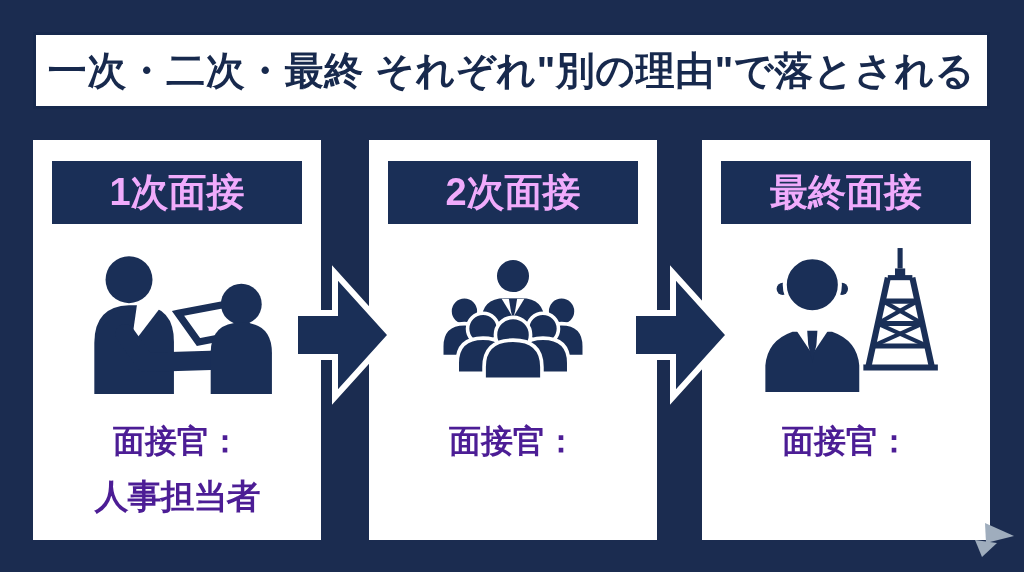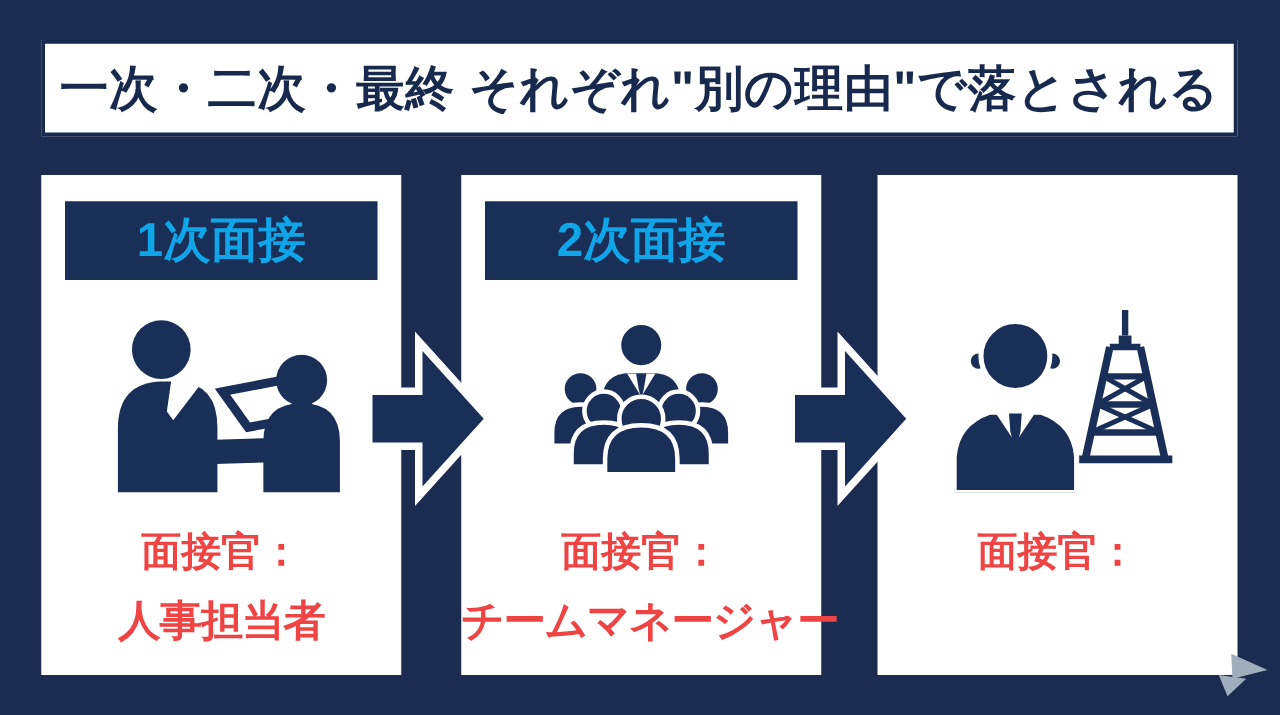--- a/index.html
+++ b/index.html
@@ -40,7 +40,7 @@
     left: 19px; right: 19px; top: 21px;
     height: 63px;
     background: #1a2f57;
-    color: #0ea5e9;
+    color: #f0abfc;
     display: flex; align-items: center; justify-content: center;
     font-size: 38px;
     font-weight: 800;

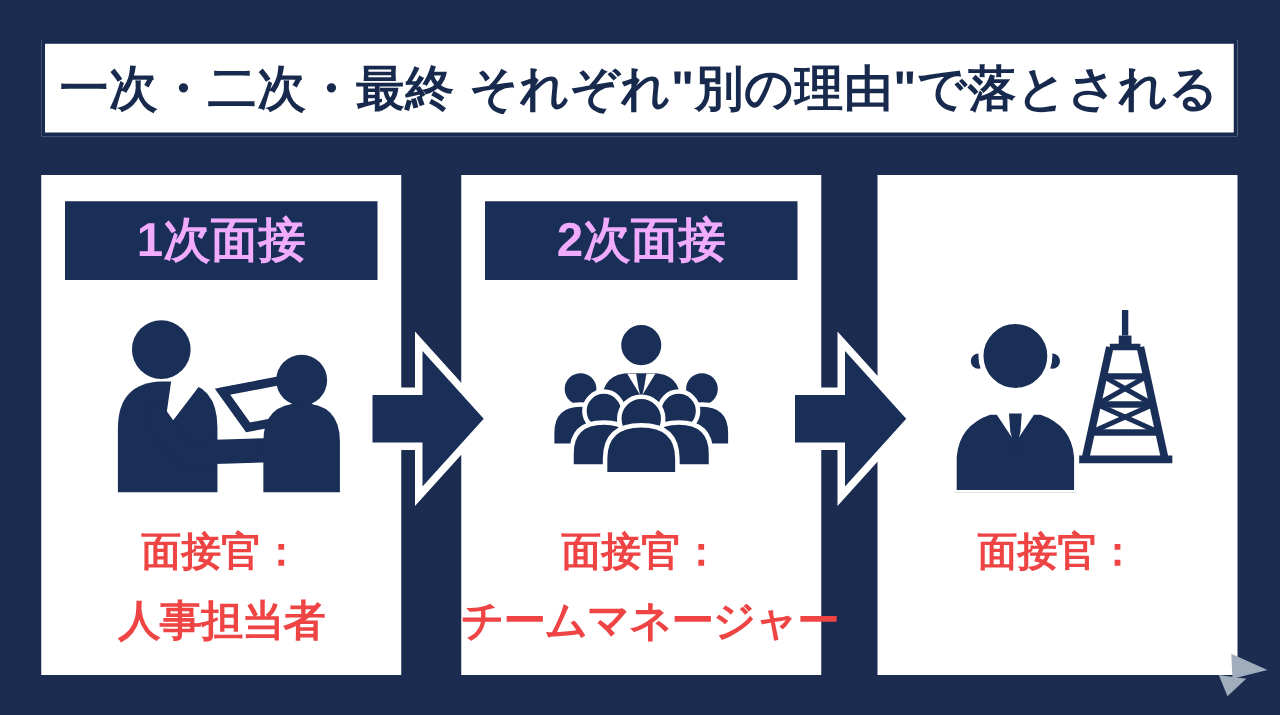--- a/index.html
+++ b/index.html
@@ -137,6 +137,7 @@
   </div>
 
   <div class="card" style="left:702px">
+    <div class="card-title">最終面接</div>
     <div class="icon-wrap">
       <svg width="196" height="148" viewBox="0 0 190 145">
 

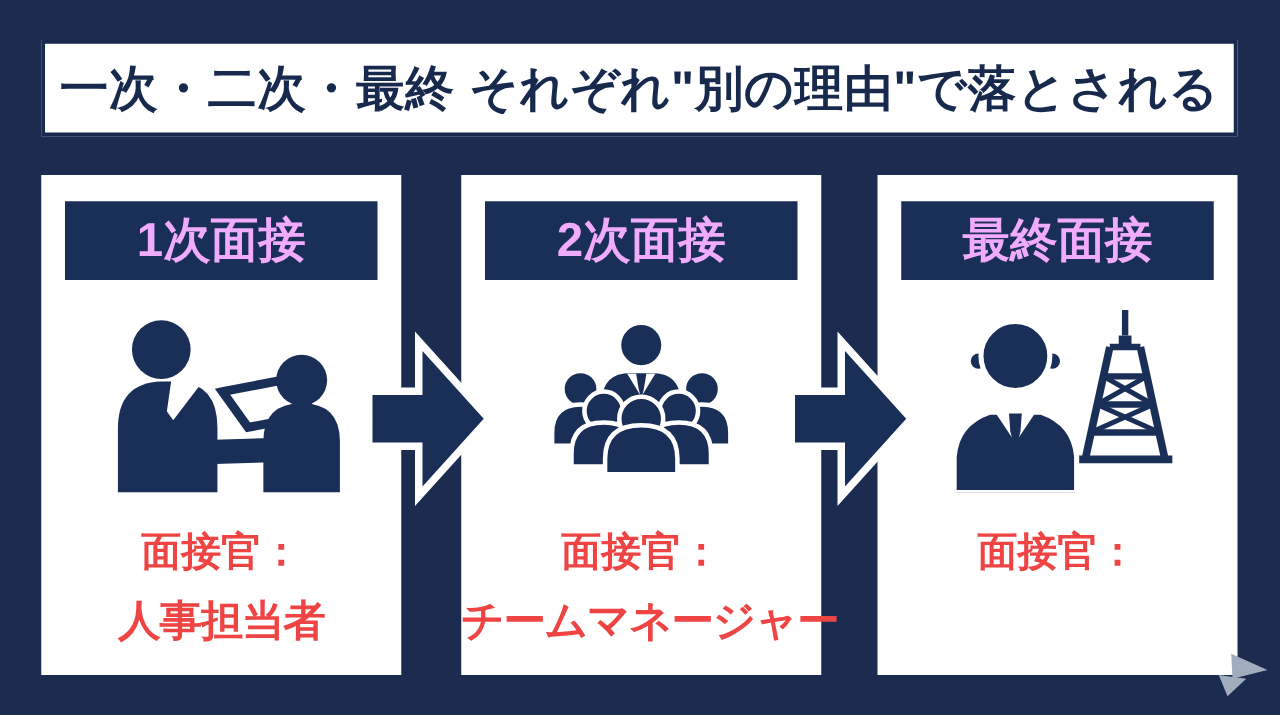--- a/index.html
+++ b/index.html
@@ -56,7 +56,7 @@
     position: absolute;
     left: 0; right: 0; top: 280px;
     text-align: center;
-    color: #ef4444;
+    color: #4c1d95;
     font-weight: 800;
   }
   .card-footer .line1 { font-size: 32px; margin-bottom: 10px; white-space: nowrap; }

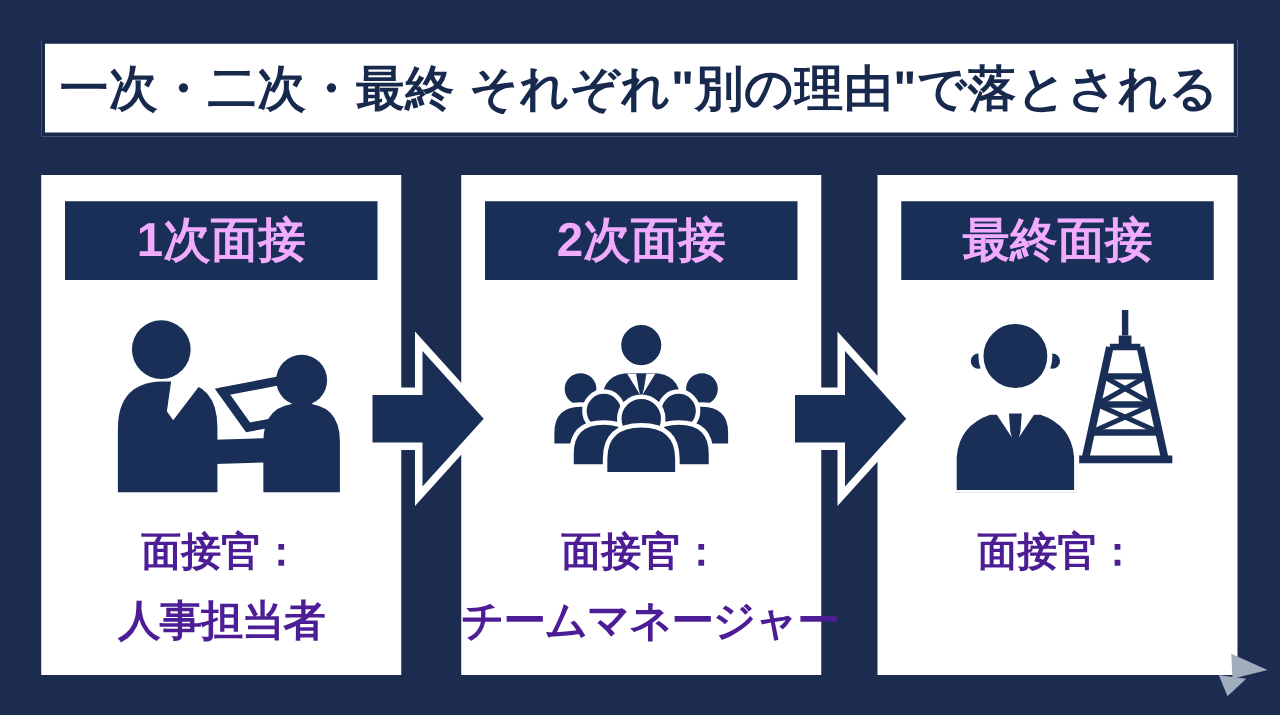--- a/index.html
+++ b/index.html
@@ -132,7 +132,6 @@
     </div>
     <div class="card-footer">
       <div class="line1">面接官：</div>
-      <div class="line2">チームマネージャー</div>
     </div>
   </div>
 

